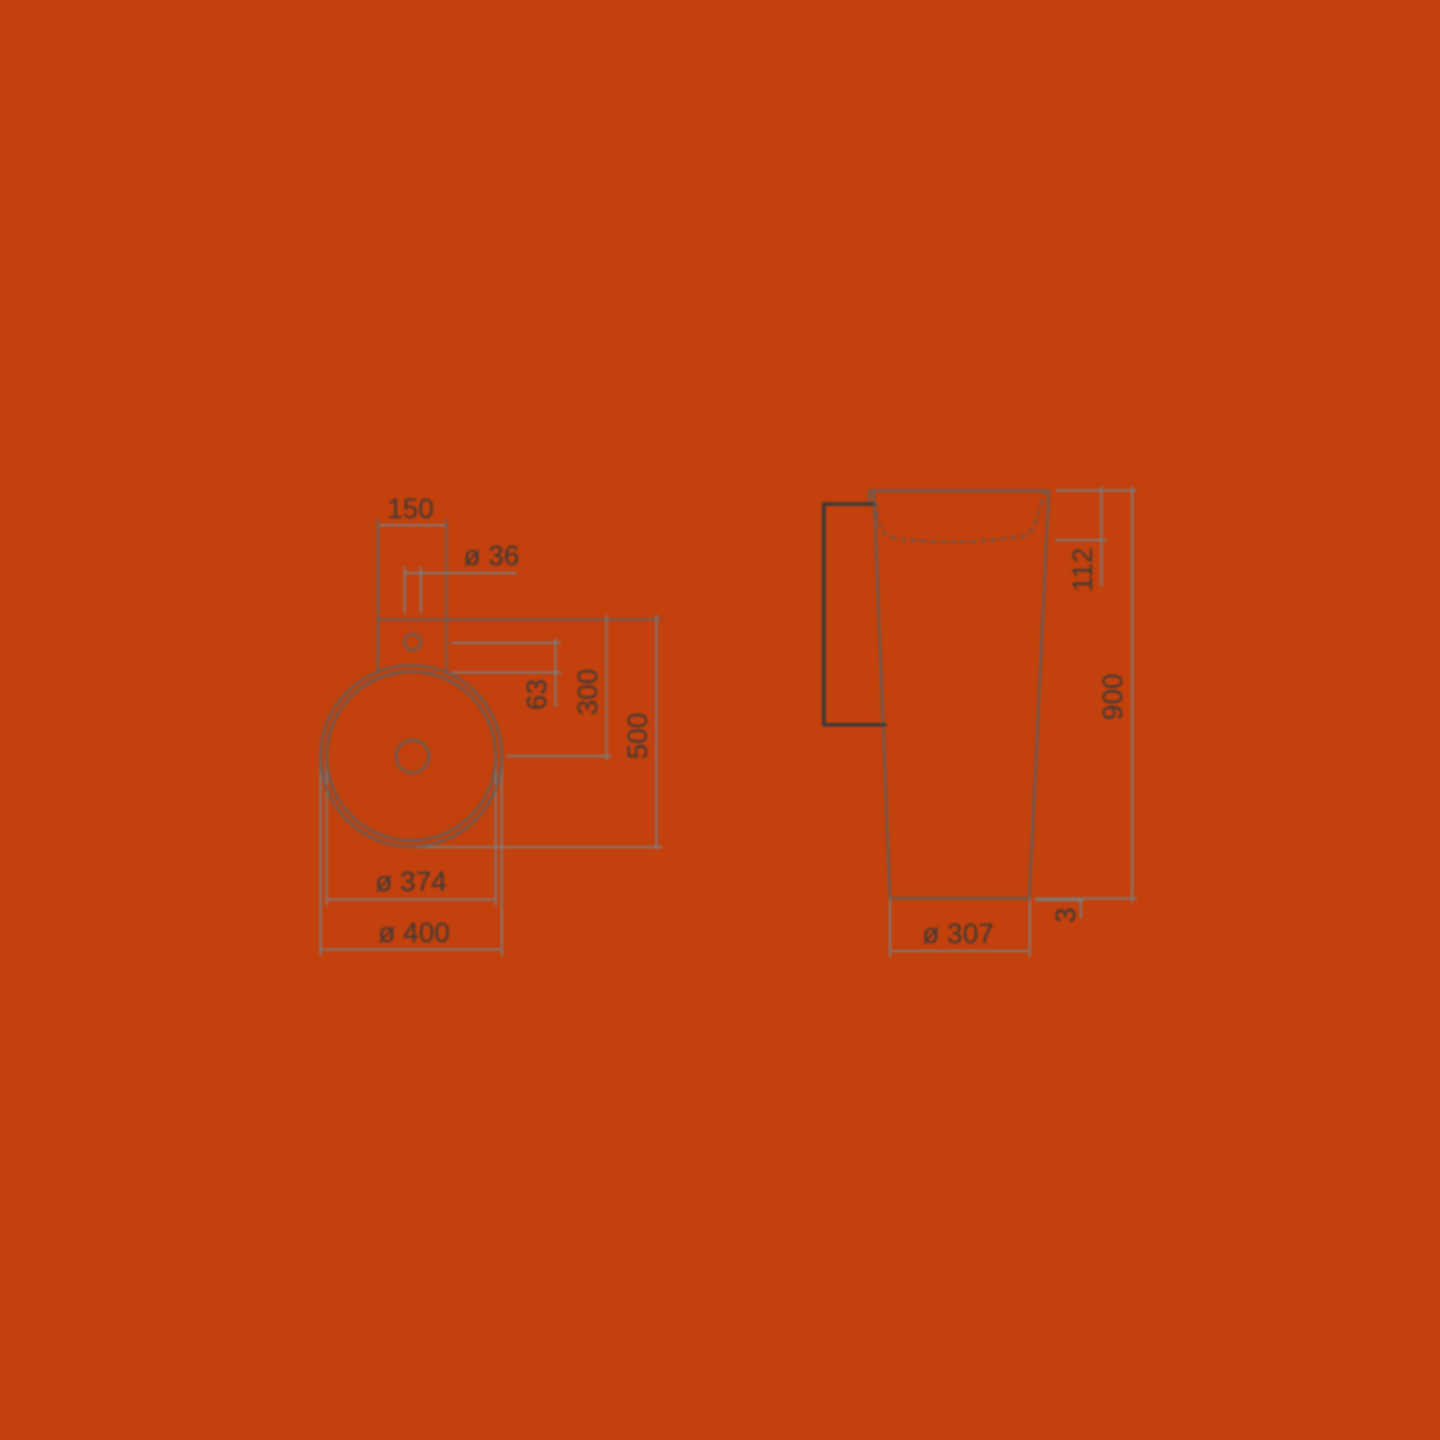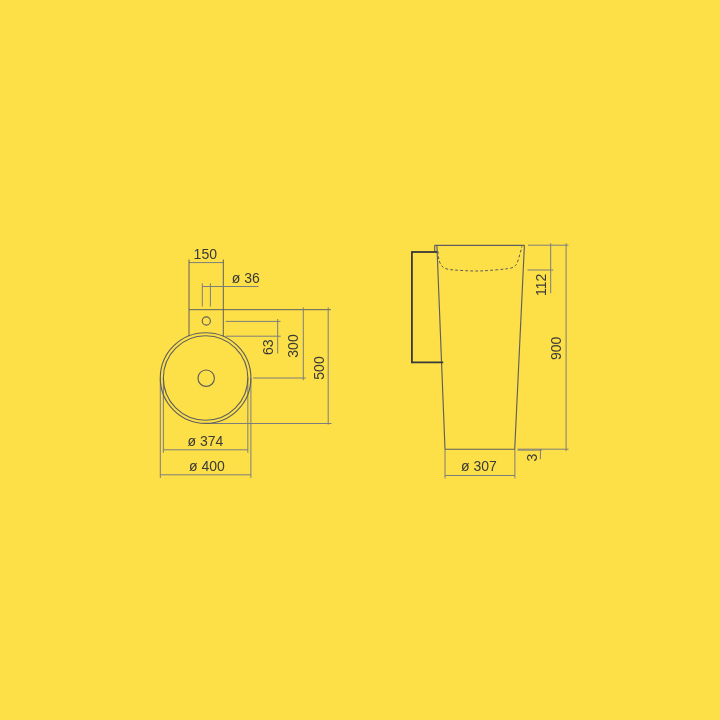--- a/index.html
+++ b/index.html
@@ -3,7 +3,7 @@
 <meta charset="utf-8">
 <style>
   html,body{margin:0;padding:0;background:#ffffff;}
-  #page{width:720px;height:720px;position:relative;background:#fde047;overflow:hidden;}
+  #page{width:720px;height:720px;position:relative;background:#c2410c;overflow:hidden;}
   svg{position:absolute;left:0;top:0;filter:blur(0.5px);}
   text{font-family:"Liberation Sans",sans-serif;fill:#3a3a3a;font-size:14px;}
 </style>

